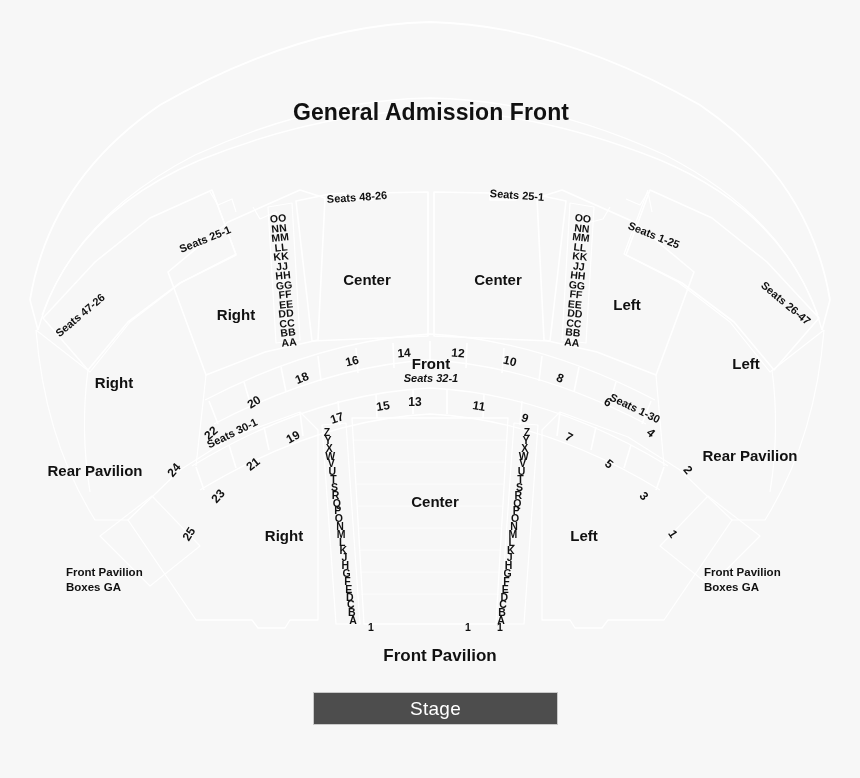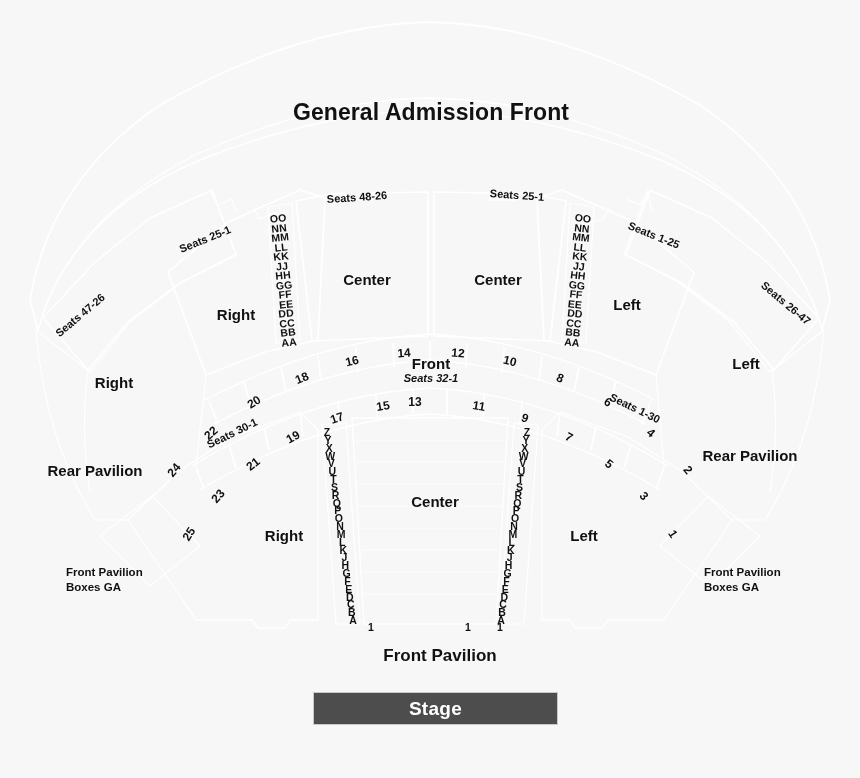--- a/index.html
+++ b/index.html
@@ -59,7 +59,7 @@
   .stage-box span {
     color: #ffffff;
     font-size: 19px;
-    font-weight: bold;
+    font-weight: normal;
     font-family: "Liberation Sans", sans-serif;
     letter-spacing: 0.3px;
   }

